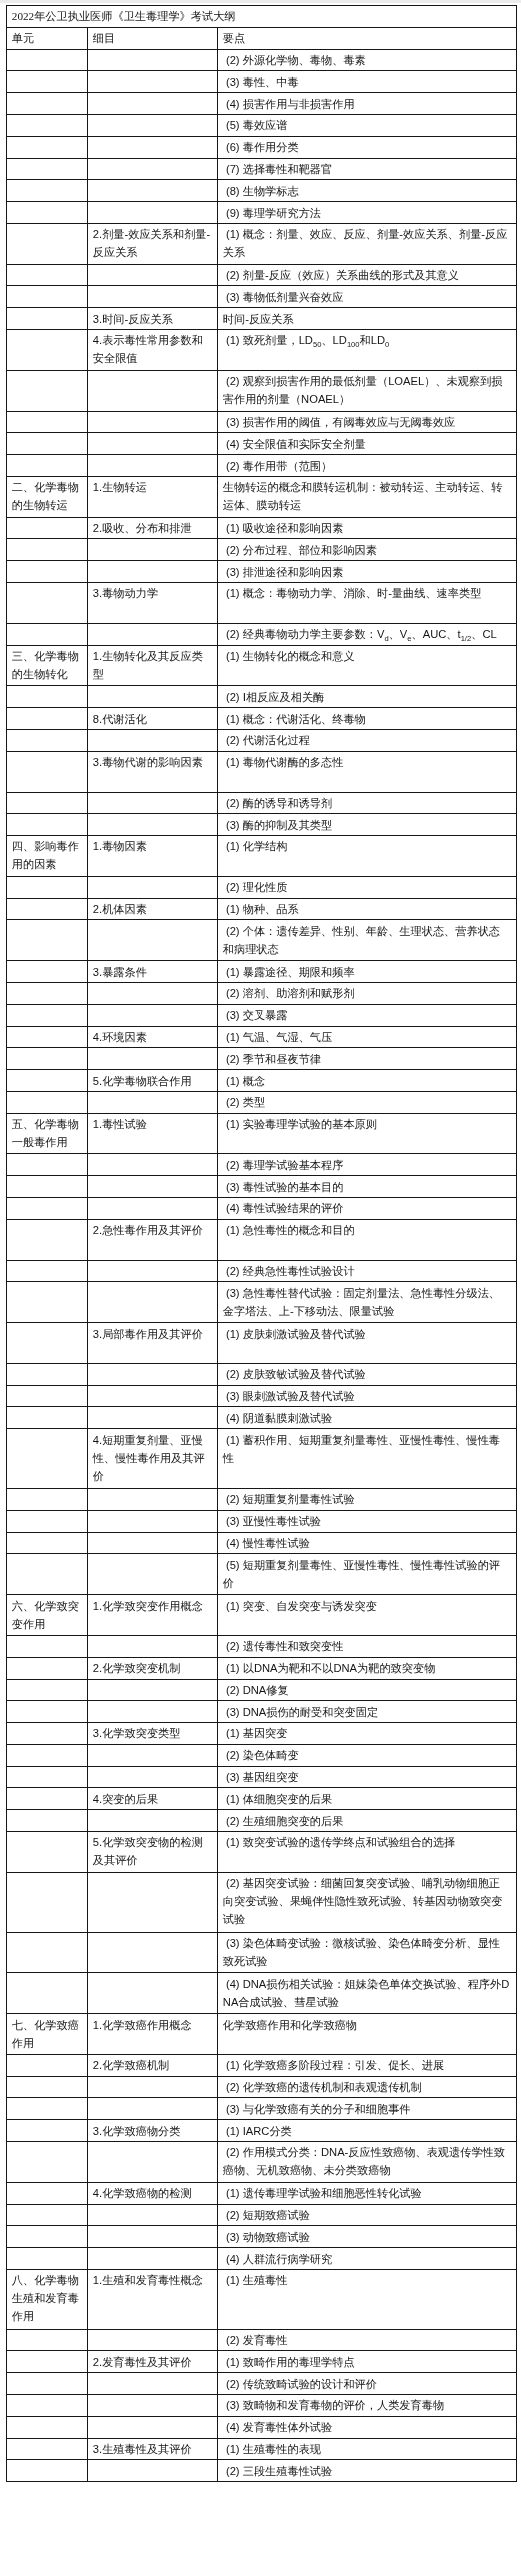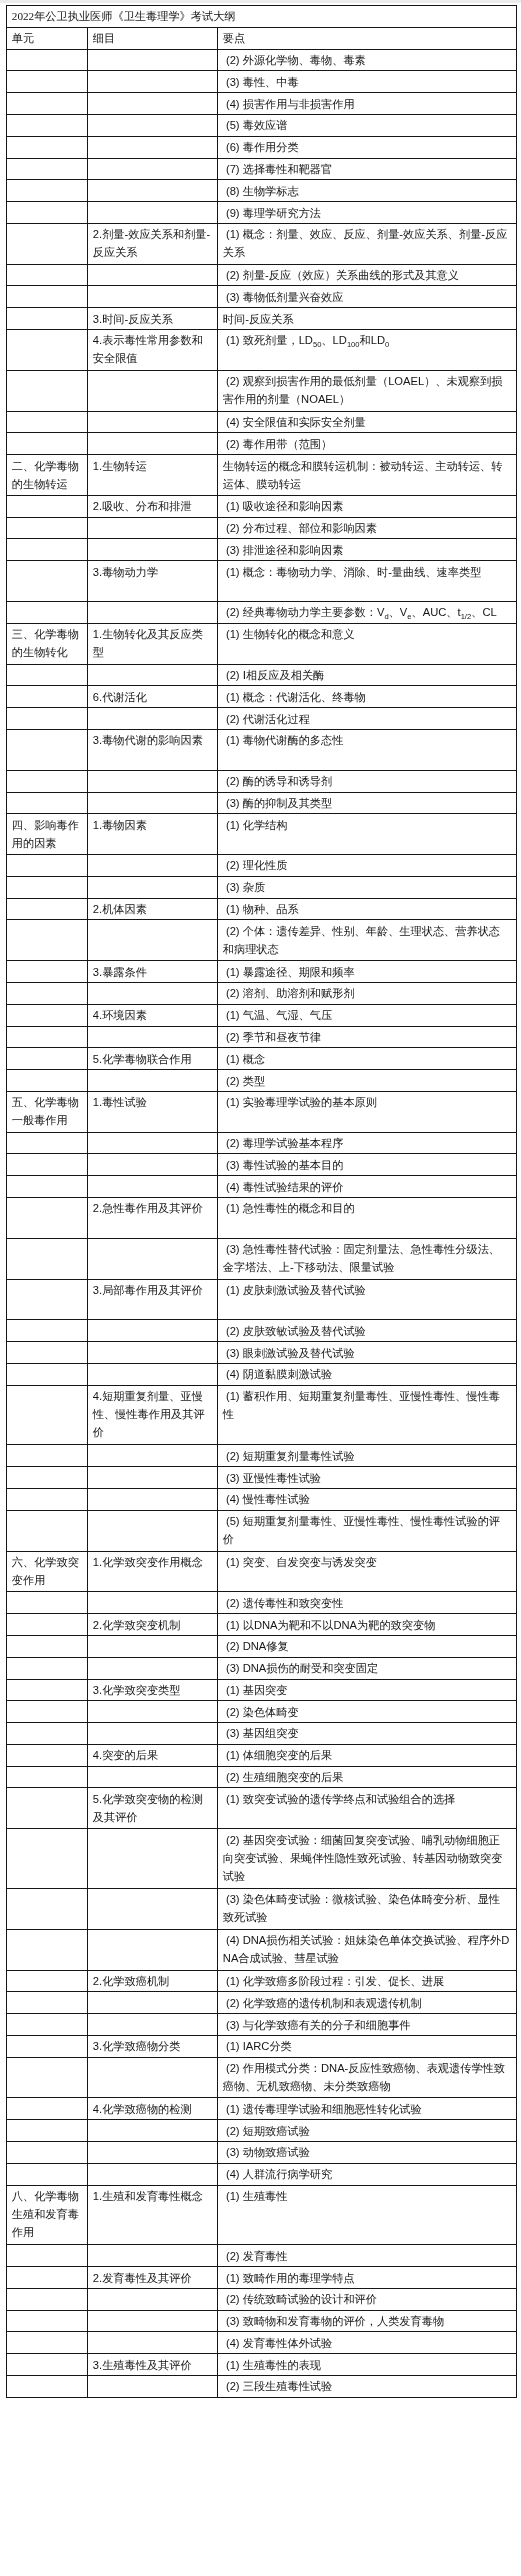--- a/index.html
+++ b/index.html
@@ -136,6 +136,11 @@
         <tr class="data-row">
           <td class="unit-cell"></td>
           <td class="item-cell"></td>
+          <td class="point-cell"> (3) 损害作用的阈值，有阈毒效应与无阈毒效应</td>
+        </tr>
+        <tr class="data-row">
+          <td class="unit-cell"></td>
+          <td class="item-cell"></td>
           <td class="point-cell"> (4) 安全限值和实际安全剂量</td>
         </tr>
         <tr class="data-row">

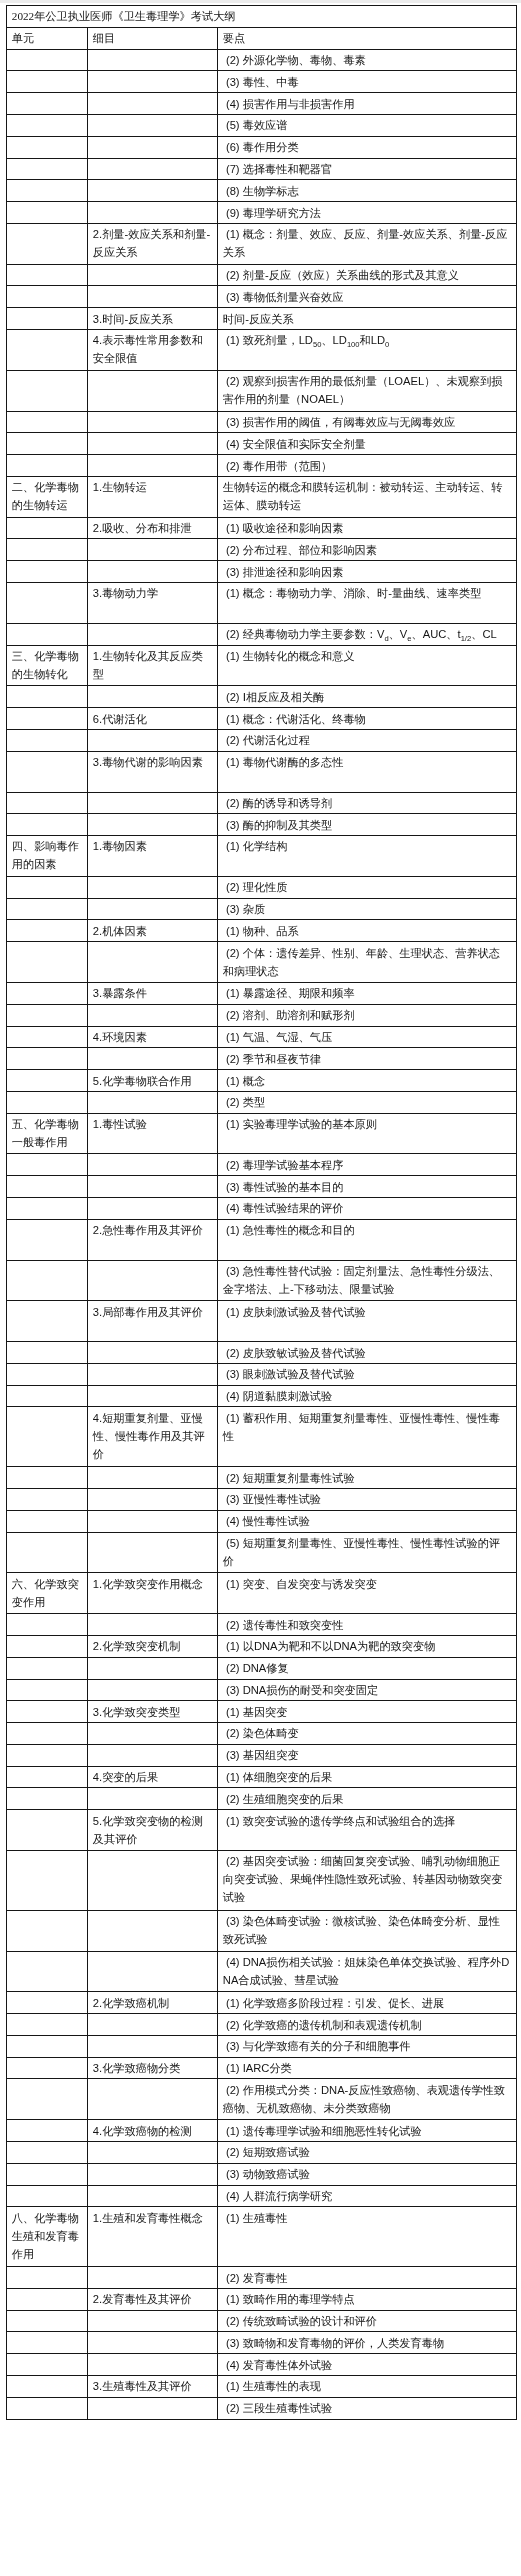--- a/index.html
+++ b/index.html
@@ -190,7 +190,7 @@
         </tr>
         <tr class="data-row">
           <td class="unit-cell"></td>
-          <td class="item-cell">6.代谢活化</td>
+          <td class="item-cell">8.代谢活化</td>
           <td class="point-cell"> (1) 概念：代谢活化、终毒物</td>
         </tr>
         <tr class="data-row">

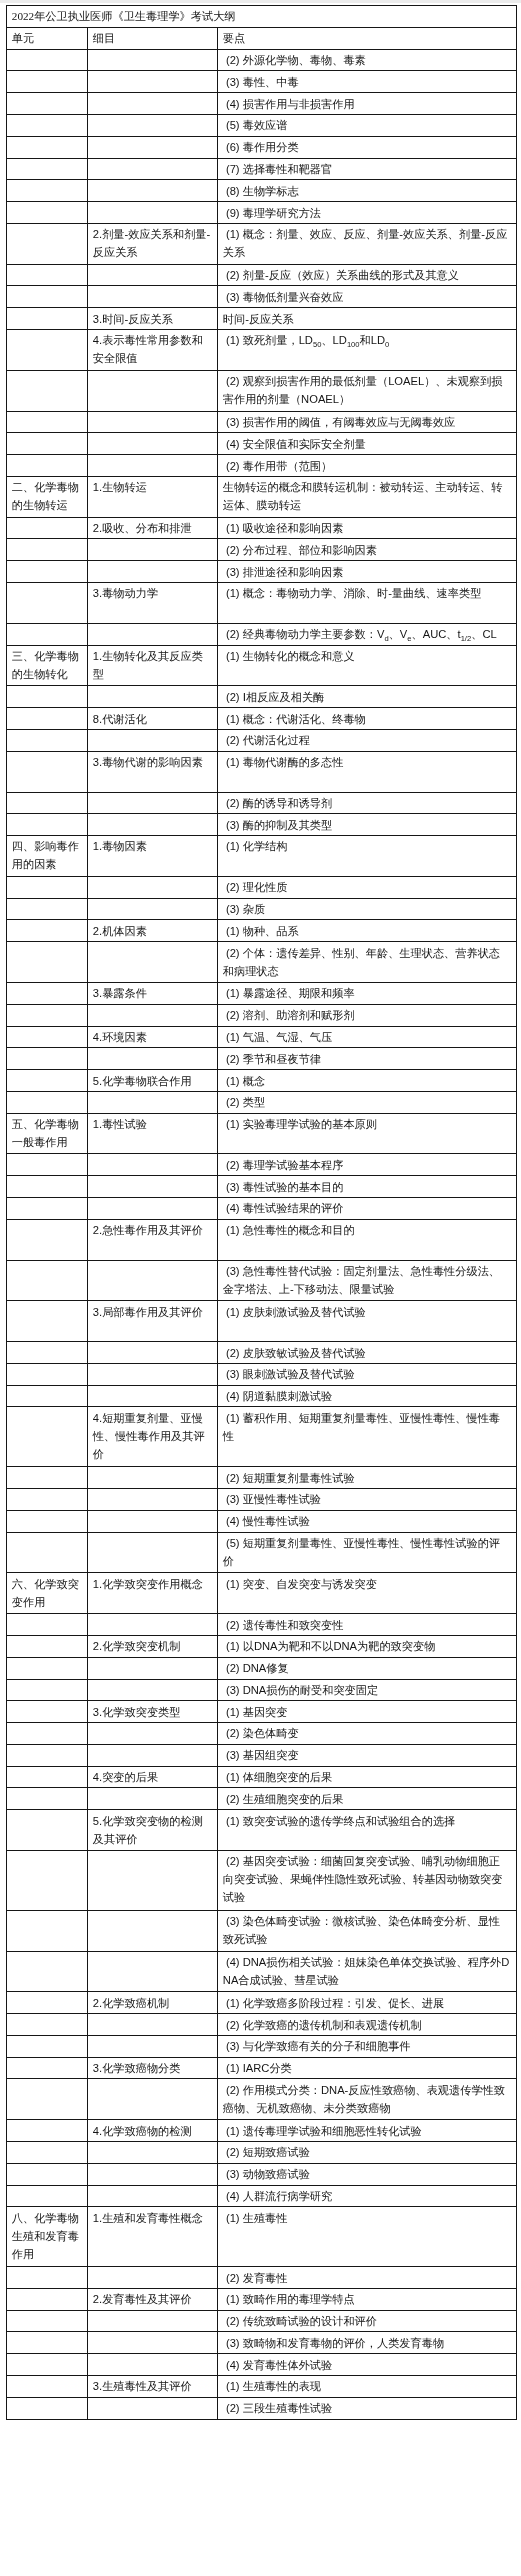--- a/index.html
+++ b/index.html
@@ -225,11 +225,6 @@
         </tr>
         <tr class="data-row">
           <td class="unit-cell"></td>
-          <td class="item-cell"></td>
-          <td class="point-cell"> (3) 杂质</td>
-        </tr>
-        <tr class="data-row">
-          <td class="unit-cell"></td>
           <td class="item-cell">2.机体因素</td>
           <td class="point-cell"> (1) 物种、品系</td>
         </tr>

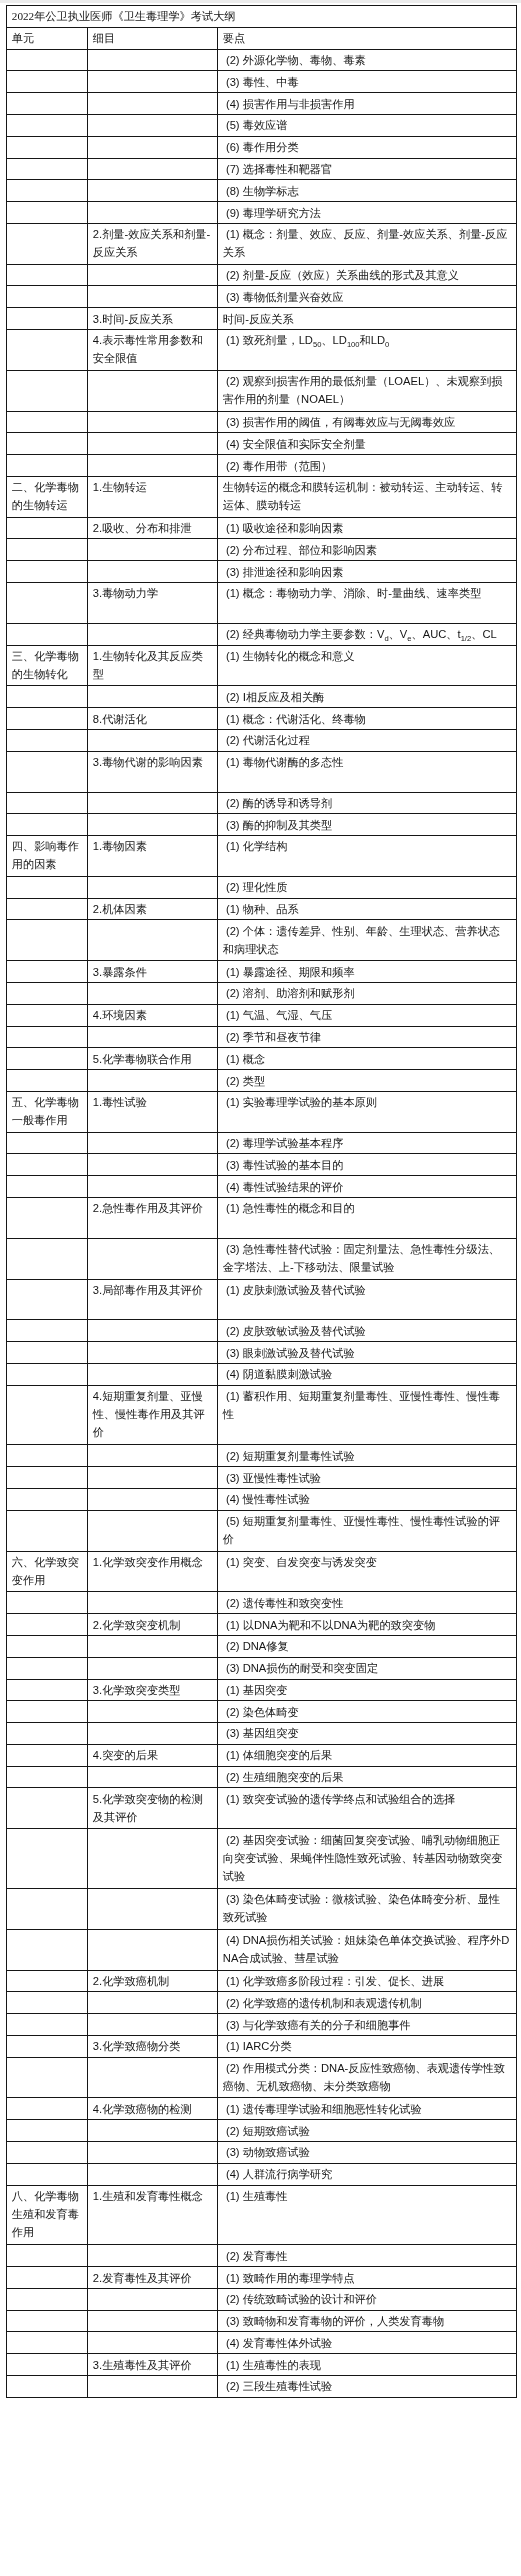--- a/index.html
+++ b/index.html
@@ -245,6 +245,11 @@
         </tr>
         <tr class="data-row">
           <td class="unit-cell"></td>
+          <td class="item-cell"></td>
+          <td class="point-cell"> (3) 交叉暴露</td>
+        </tr>
+        <tr class="data-row">
+          <td class="unit-cell"></td>
           <td class="item-cell">4.环境因素</td>
           <td class="point-cell"> (1) 气温、气湿、气压</td>
         </tr>

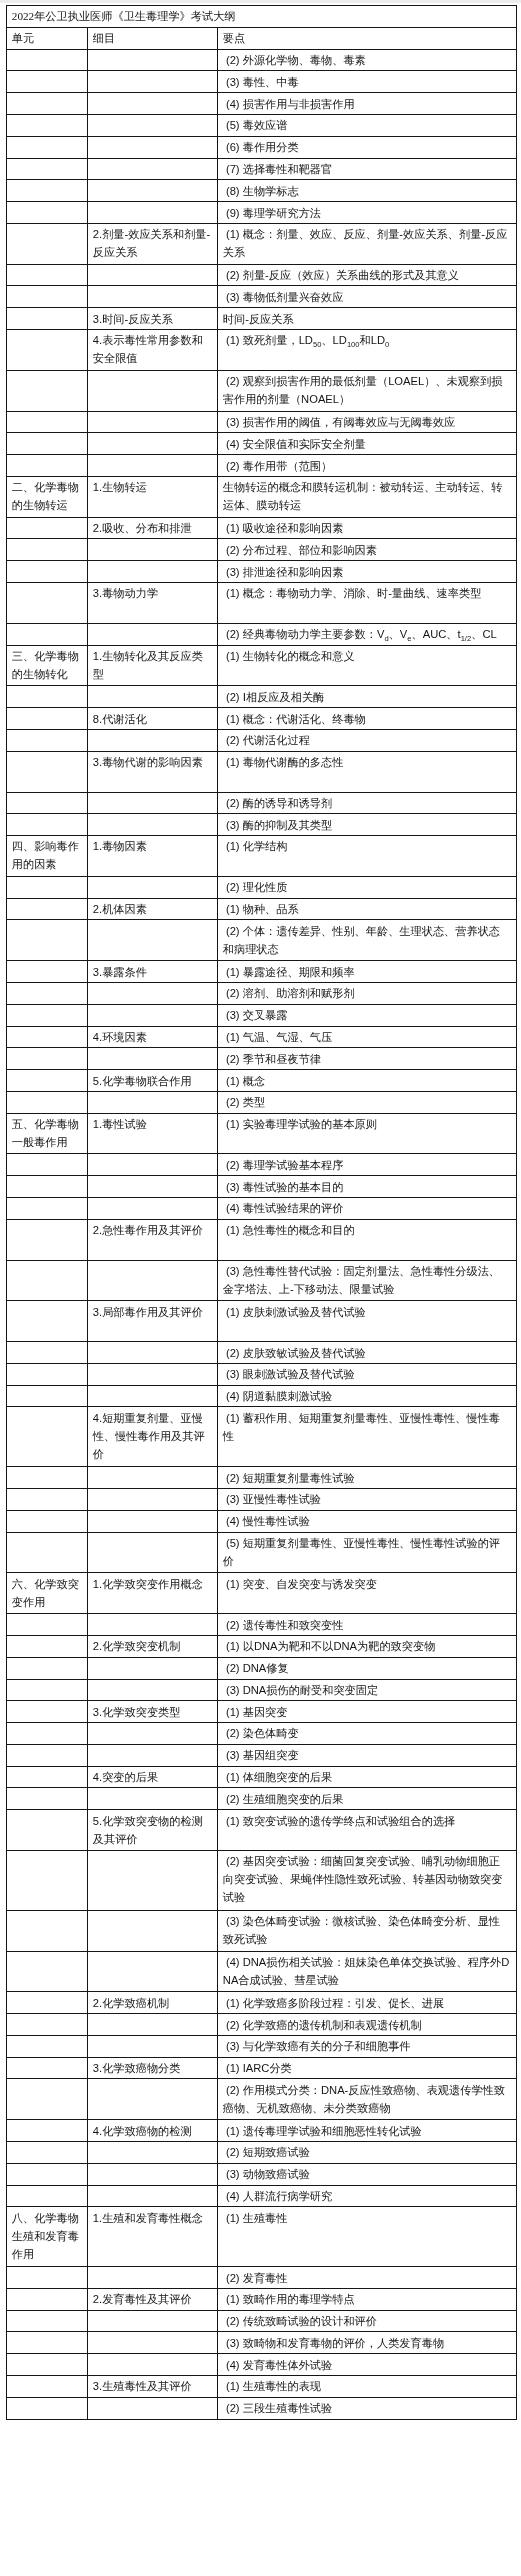--- a/index.html
+++ b/index.html
@@ -293,6 +293,11 @@
           <td class="item-cell">2.急性毒作用及其评价</td>
           <td class="point-cell"> (1) 急性毒性的概念和目的</td>
         </tr>
+        <tr class="data-row">
+          <td class="unit-cell"></td>
+          <td class="item-cell"></td>
+          <td class="point-cell"> (2) 经典急性毒性试验设计</td>
+        </tr>
         <tr class="data-row lines-2">
           <td class="unit-cell"></td>
           <td class="item-cell"></td>

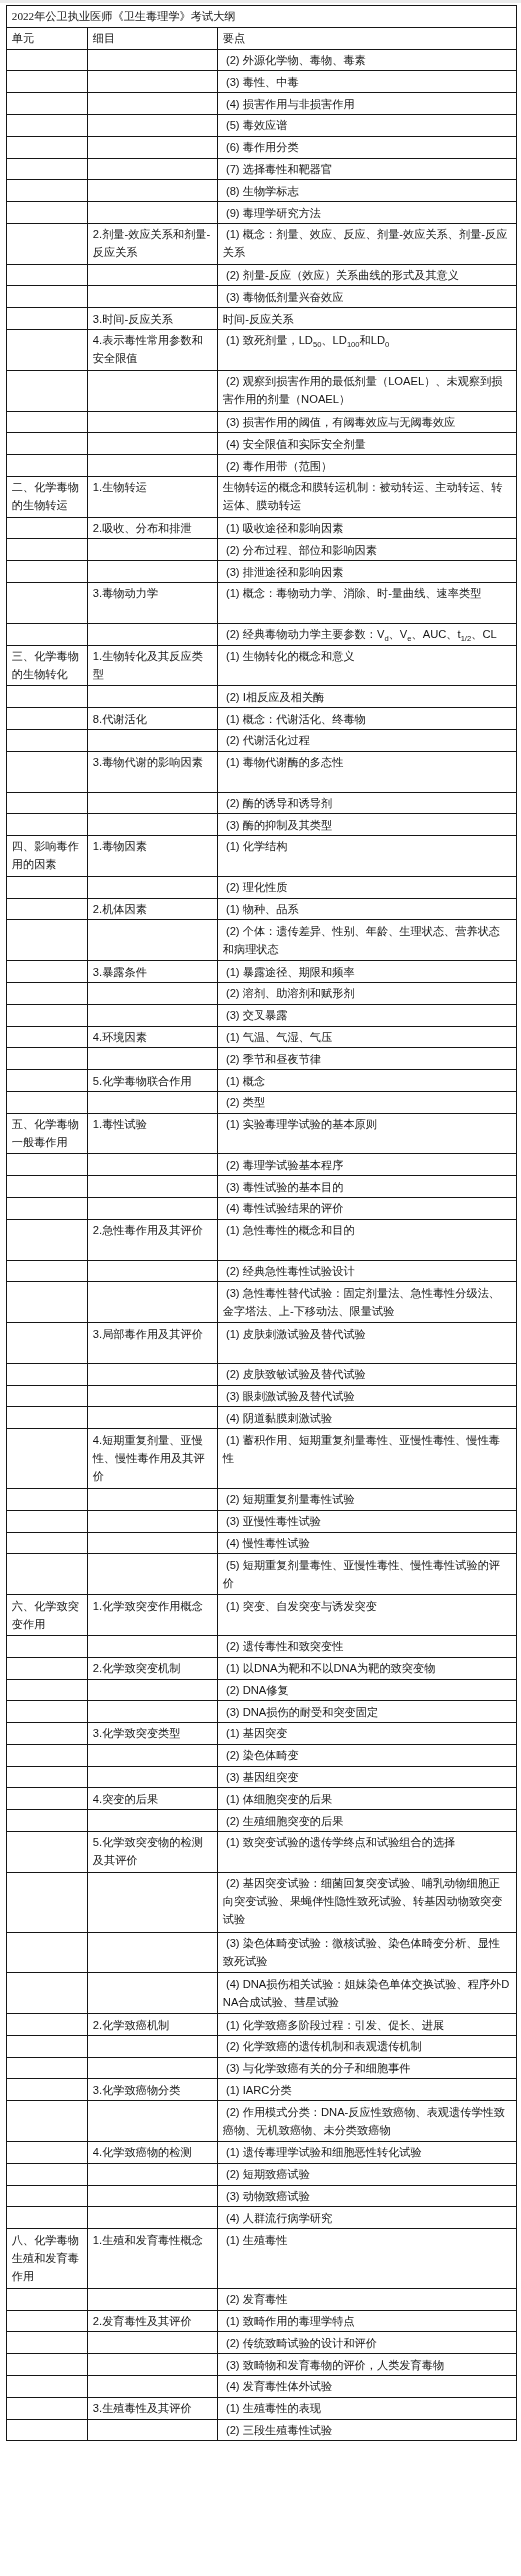--- a/index.html
+++ b/index.html
@@ -418,6 +418,11 @@
           <td class="item-cell"></td>
           <td class="point-cell"> (4) DNA损伤相关试验：姐妹染色单体交换试验、程序外DNA合成试验、彗星试验</td>
         </tr>
+        <tr class="data-row lines-2">
+          <td class="unit-cell">七、化学致癌作用</td>
+          <td class="item-cell">1.化学致癌作用概念</td>
+          <td class="point-cell">化学致癌作用和化学致癌物</td>
+        </tr>
         <tr class="data-row">
           <td class="unit-cell"></td>
           <td class="item-cell">2.化学致癌机制</td>

